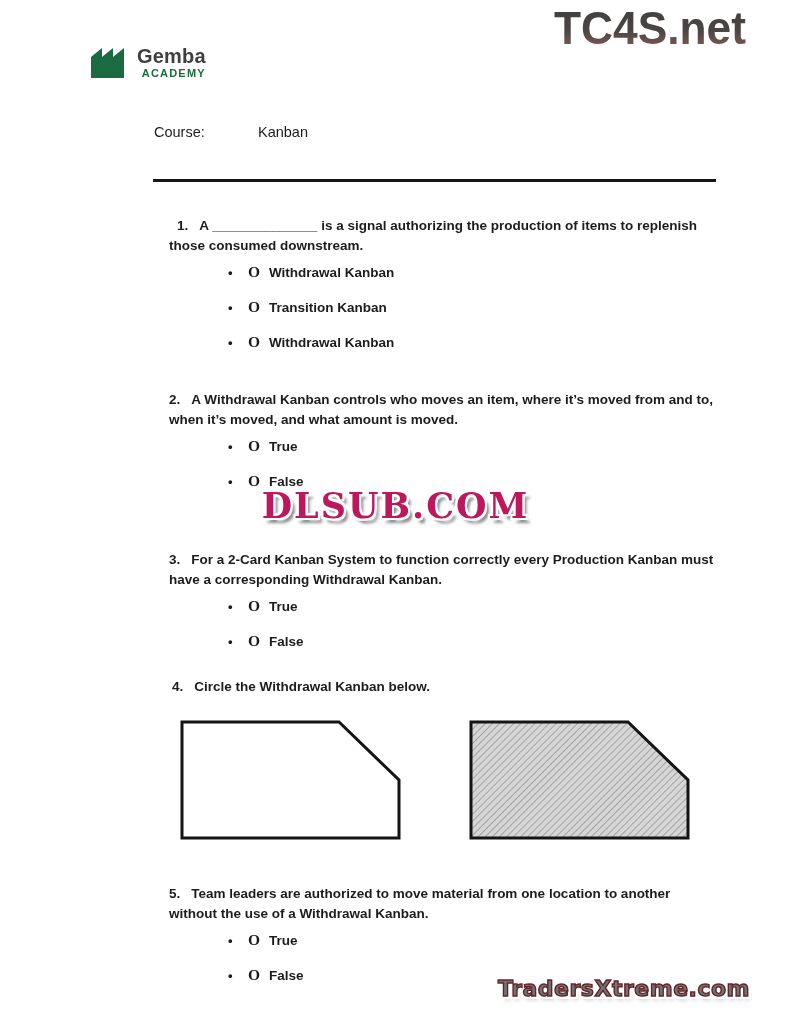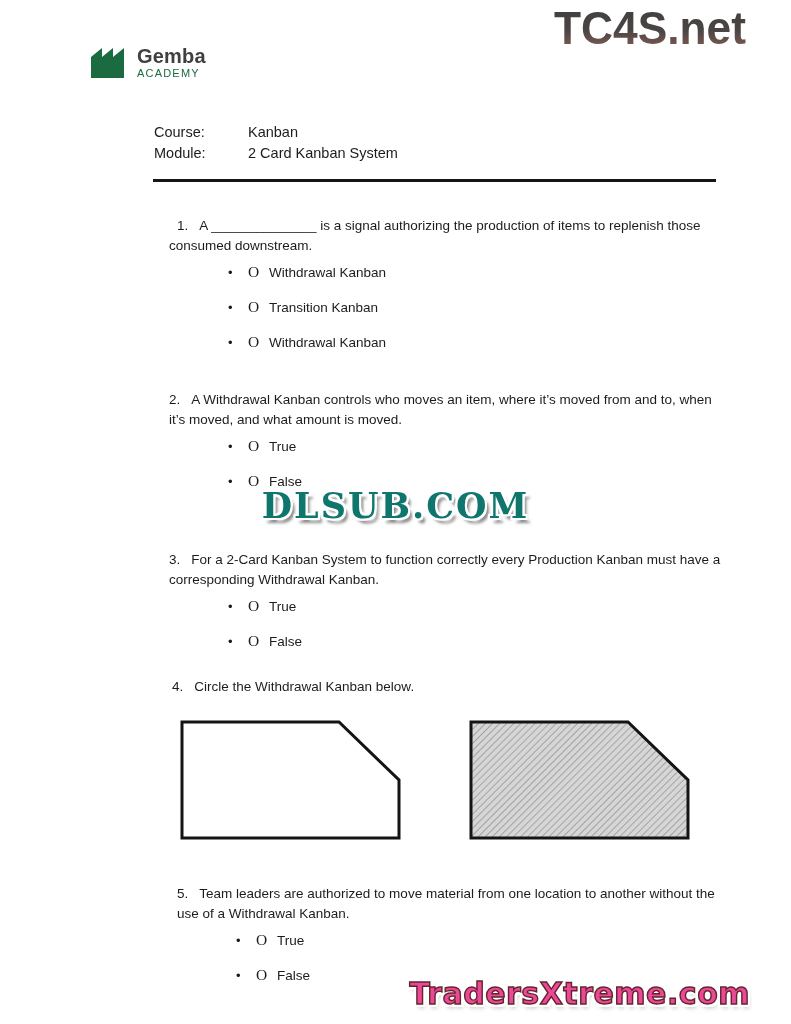--- a/index.html
+++ b/index.html
@@ -13,7 +13,7 @@
   .logo{position:absolute;left:50px;top:44px;display:flex;align-items:center;gap:6px;}
   .logo-text{line-height:1;}
   .logo-name{font-weight:bold;font-size:20px;color:#404040;letter-spacing:.2px;}
-  .logo-sub{font-weight:normal;font-size:11px;color:#1a6b3f;letter-spacing:1.2px;margin-top:2px;}
+  .logo-sub{font-weight:bold;font-size:11px;color:#1a6b3f;letter-spacing:1.2px;margin-top:2px;text-align:right;}
   .title{
     position:absolute;left:0;top:46px;width:742px;text-align:center;
     font-size:31px;font-weight:bold;color:#111;letter-spacing:.5px;

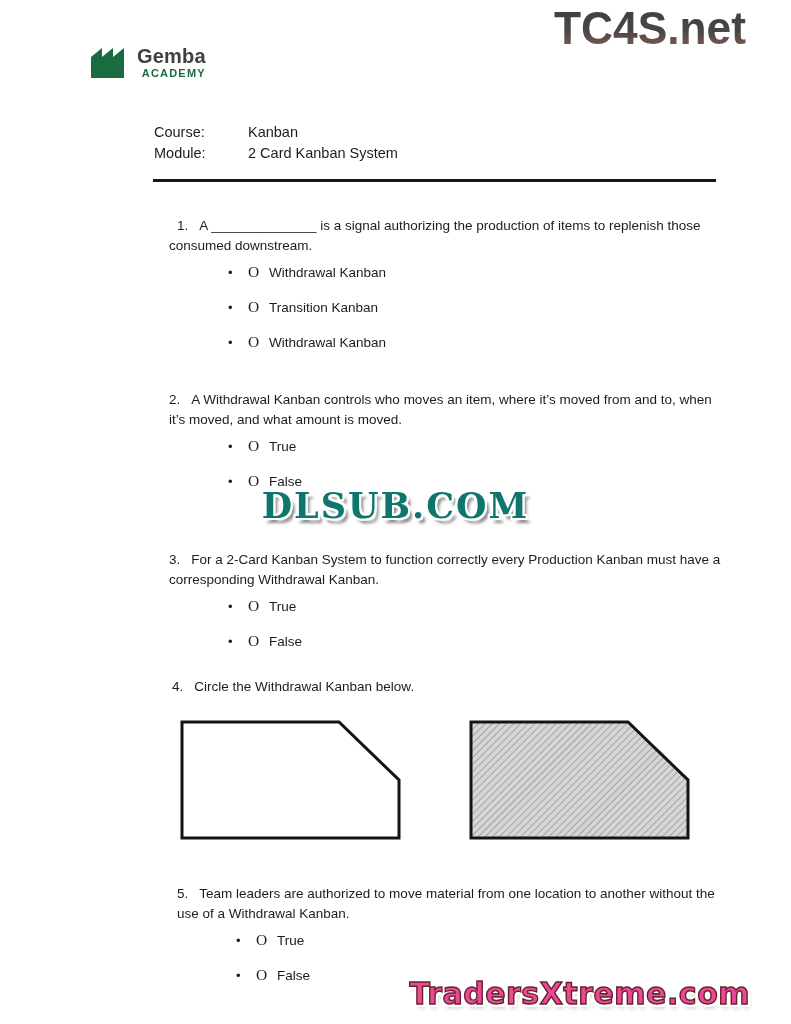--- a/index.html
+++ b/index.html
@@ -22,7 +22,7 @@
 
   
   .meta{position:absolute;left:115px;top:122px;font-size:14.5px;line-height:21px;}
-  .meta-row{display:flex;}
+  .meta-row{display:flex;gap:10px;}
   .meta-label{width:94px;}
   .rule{position:absolute;left:114px;top:179px;width:563px;height:3px;background:#161616;}
 

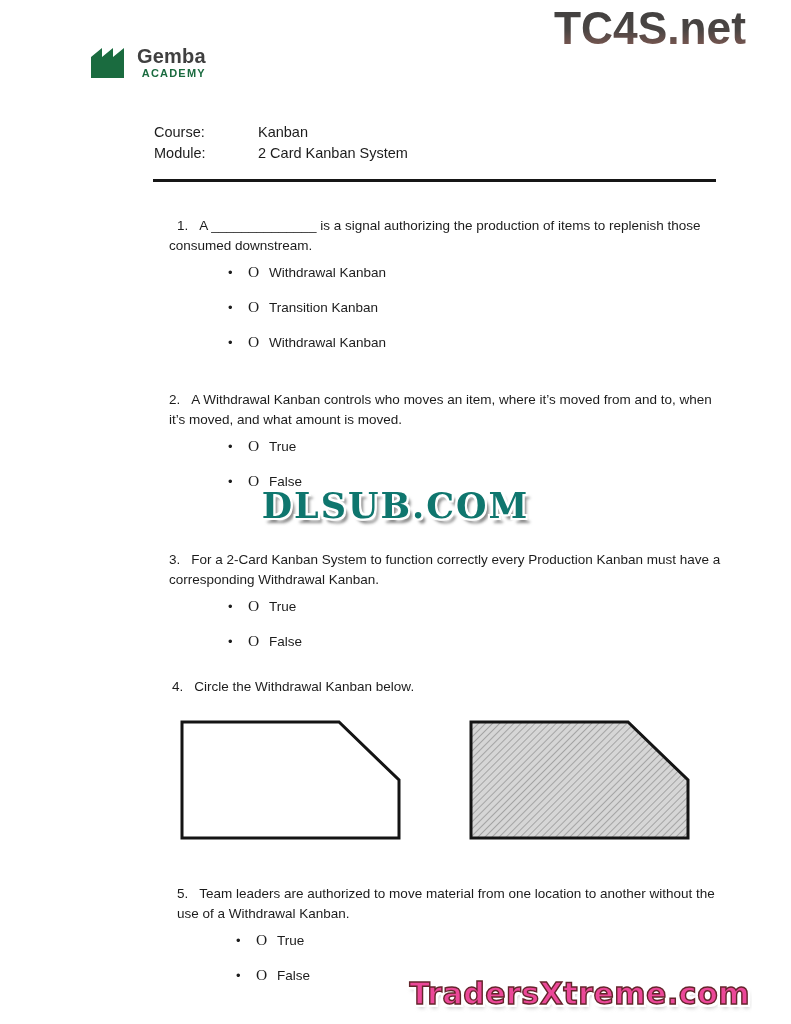--- a/index.html
+++ b/index.html
@@ -100,10 +100,6 @@
       <span class="meta-label">Course:</span>
       <span class="meta-value">Kanban</span>
     </div>
-    <div class="meta-row">
-      <span class="meta-label">Module:</span>
-      <span class="meta-value">2 Card Kanban System</span>
-    </div>
   </div>
   <div class="rule"></div>
 

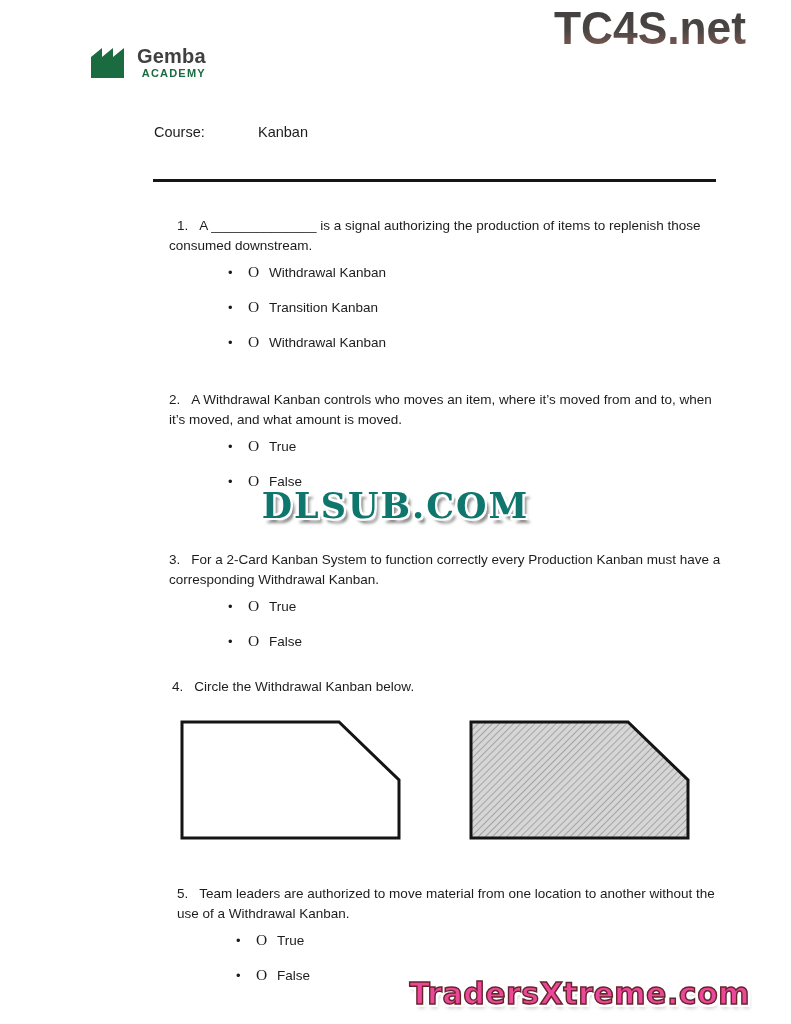--- a/index.html
+++ b/index.html
@@ -27,7 +27,7 @@
   .rule{position:absolute;left:114px;top:179px;width:563px;height:3px;background:#161616;}
 
   
-  .question{position:absolute;left:130px;width:552px;font-size:13.5px;line-height:20px;}
+  .question{position:absolute;left:130px;width:552px;font-size:13.5px;line-height:20px;font-weight:bold;}
   .q1{top:216px;} .q1 .q-text{text-indent:8px;}
   .q2{top:390px;}
   .q3{top:550px;}

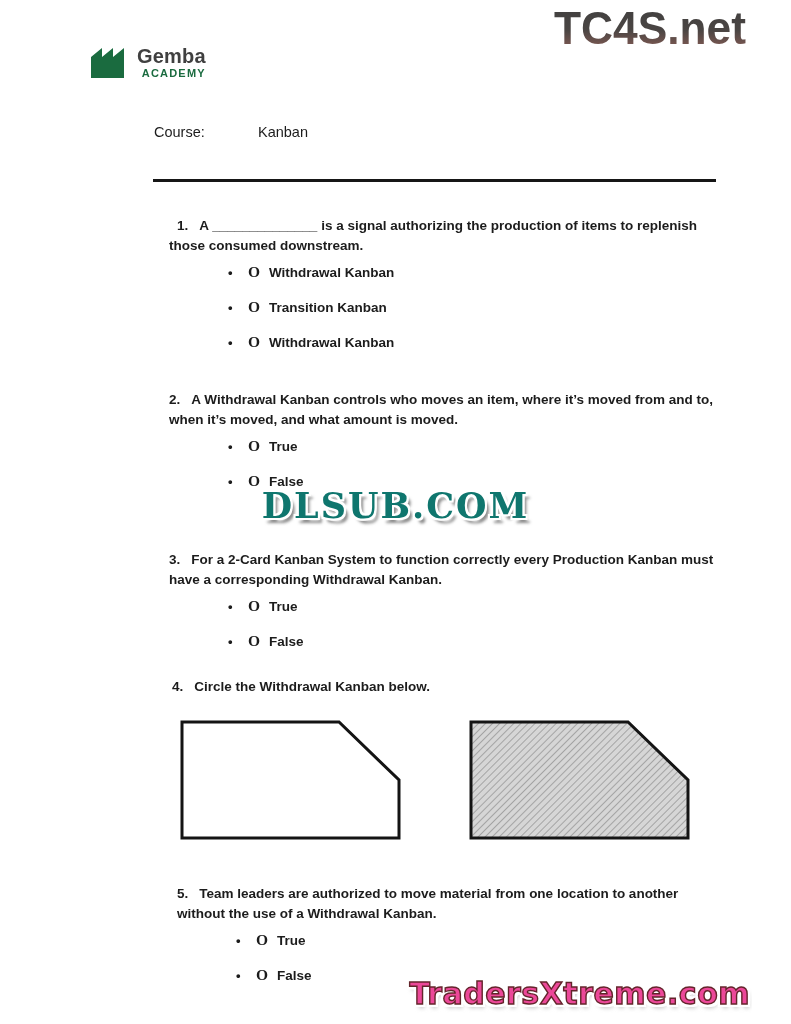--- a/index.html
+++ b/index.html
@@ -49,7 +49,7 @@
   .wm-dlsub{
     position:absolute;left:0;right:0;top:485px;text-align:center;
     font-family:"DejaVu Serif",serif;font-weight:bold;font-size:35px;letter-spacing:2px;
-    color:#0f766e;
+    color:#be185d;
     text-shadow:
       -2px -2px 0 #fff, 2px -2px 0 #fff, -2px 2px 0 #fff, 2px 2px 0 #fff,
       -2px 0 0 #fff, 2px 0 0 #fff, 0 -2px 0 #fff, 0 2px 0 #fff,

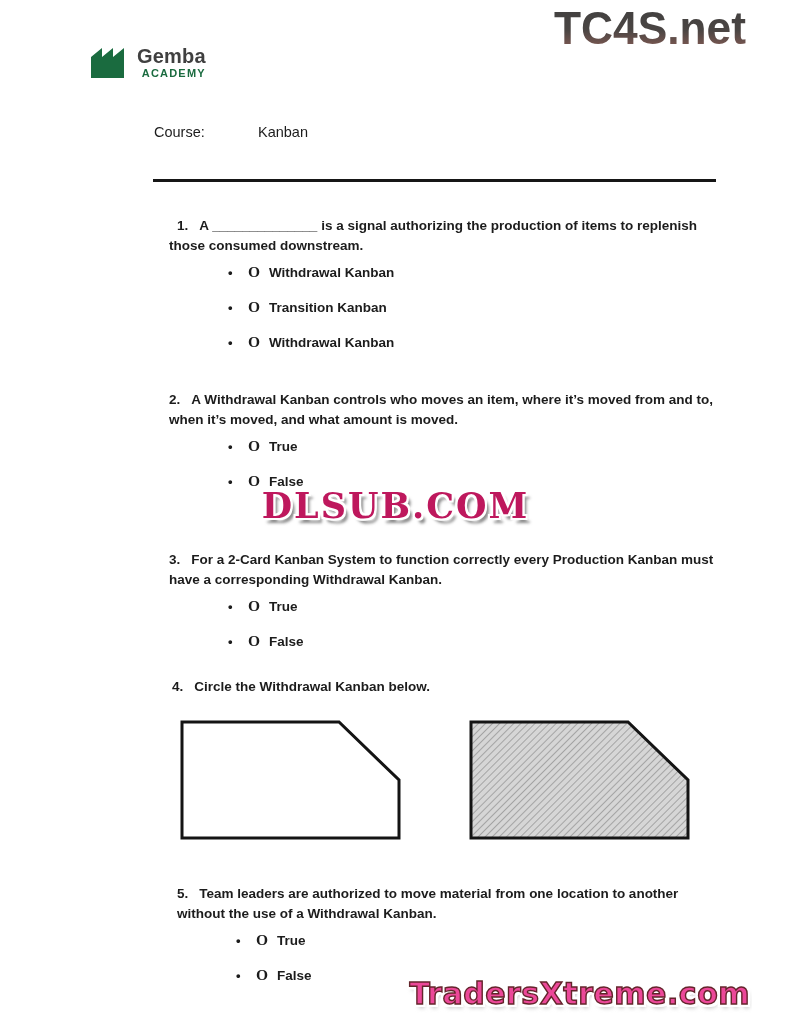--- a/index.html
+++ b/index.html
@@ -32,7 +32,7 @@
   .q2{top:390px;}
   .q3{top:550px;}
   .q4{top:677px;} .q4 .q-text{text-indent:3px;}
-  .q5{top:884px;margin-left:8px;}
+  .q5{top:884px;}
   .q-text{margin:0 0 7px 0;}
   .q-num{margin-right:11px;}
   .options{list-style:none;margin:0;padding:0;}

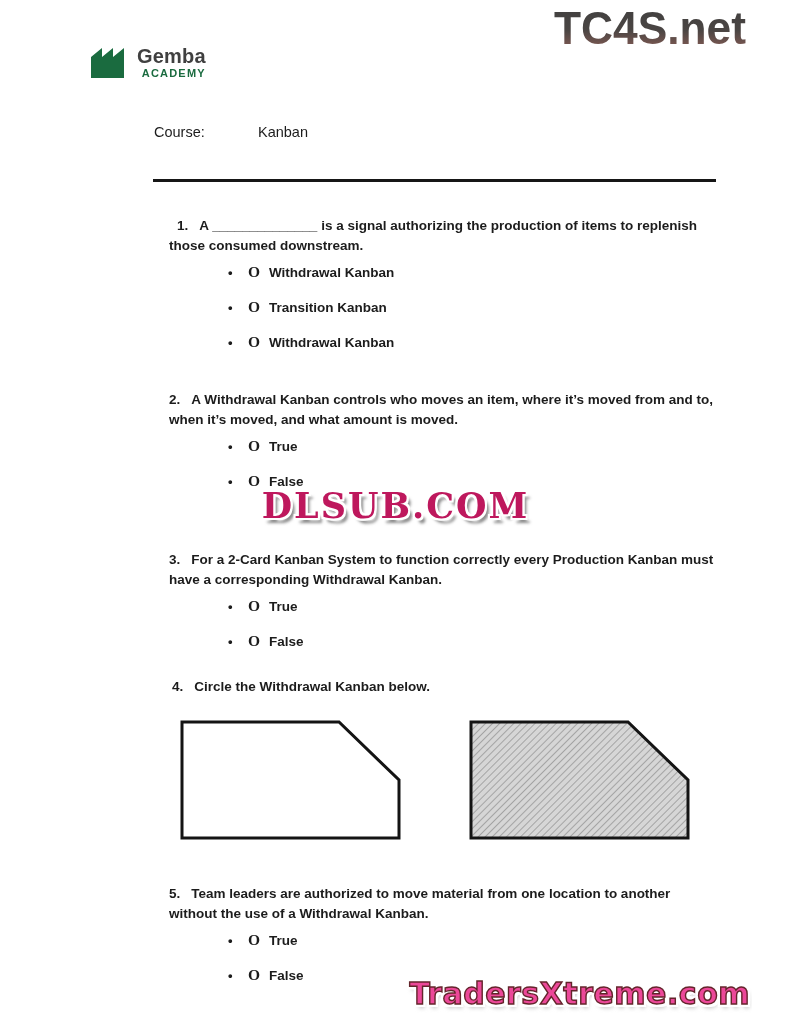--- a/index.html
+++ b/index.html
@@ -57,8 +57,8 @@
   }
   .wm-traders{
     position:absolute;right:2px;top:976px;
-    font-family:"DejaVu Sans",sans-serif;font-weight:bold;font-size:30px;letter-spacing:.5px;
-    color:#ec4899;
+    font-family:"DejaVu Sans",sans-serif;font-weight:bold;font-size:22px;letter-spacing:.5px;
+    color:#737373;
     -webkit-text-stroke:1.4px #63242a;
     text-shadow:
       -3px -3px 0 #fff, 3px -3px 0 #fff, -3px 3px 0 #fff, 3px 3px 0 #fff,

